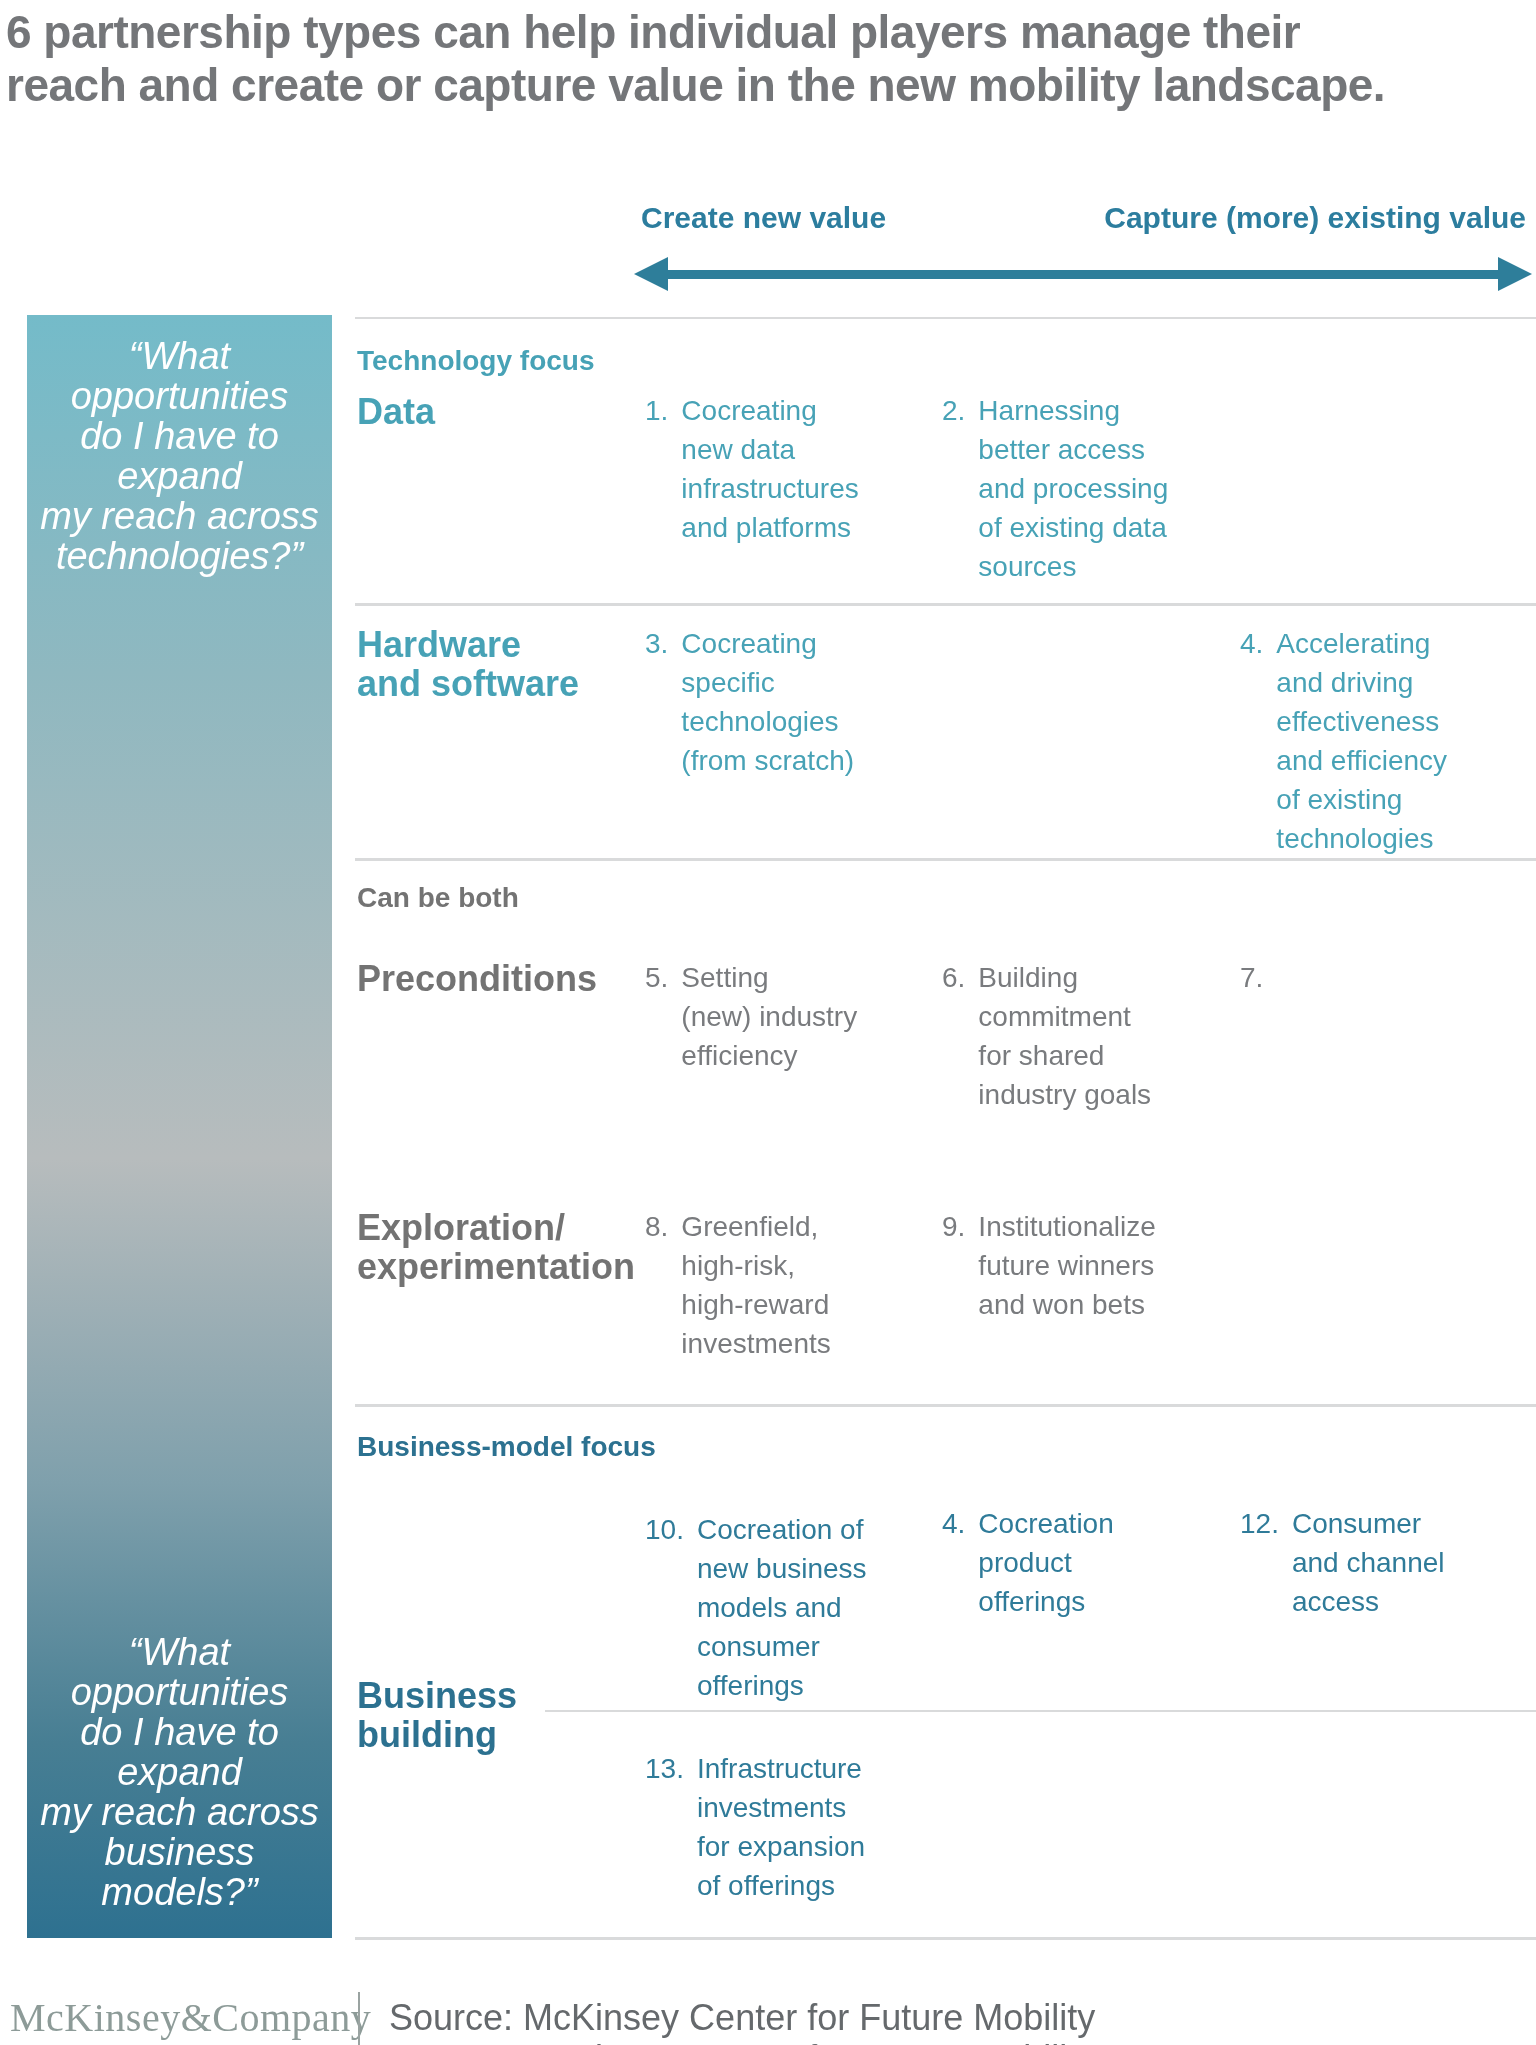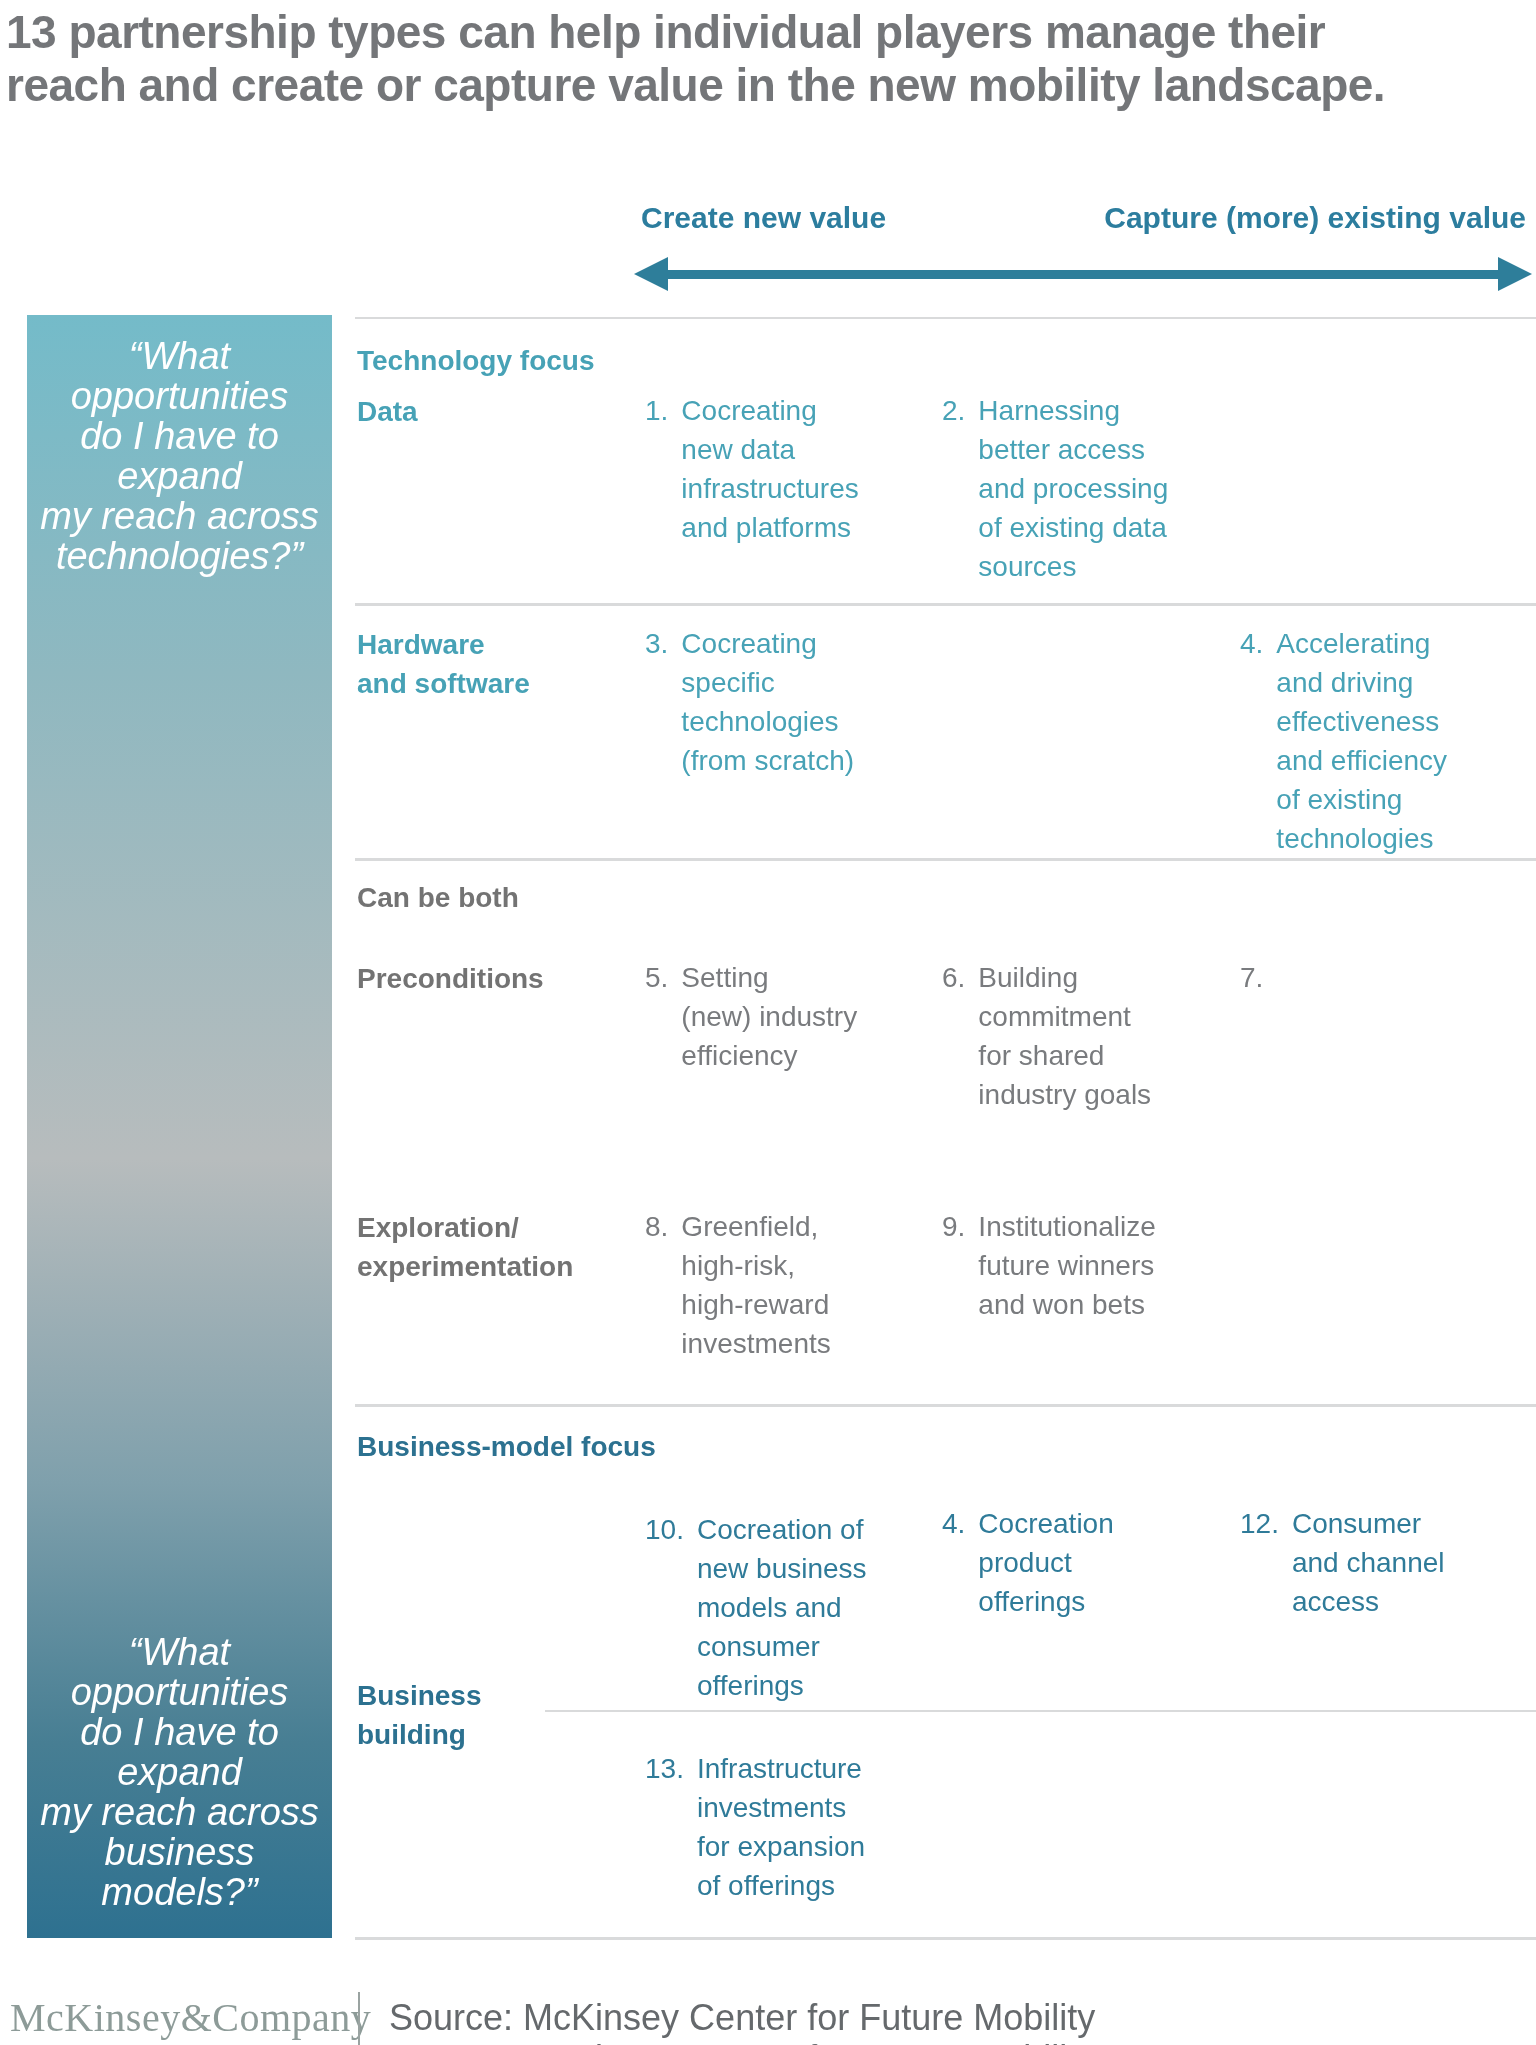--- a/index.html
+++ b/index.html
@@ -65,7 +65,7 @@
 </head>
 <body>
 
-<div class="title ml">13 partnership types can help individual players manage their
+<div class="title ml">6 partnership types can help individual players manage their
 reach and create or capture value in the new mobility landscape.</div>
 
 <div class="axis-label axis-left">Create new value</div>

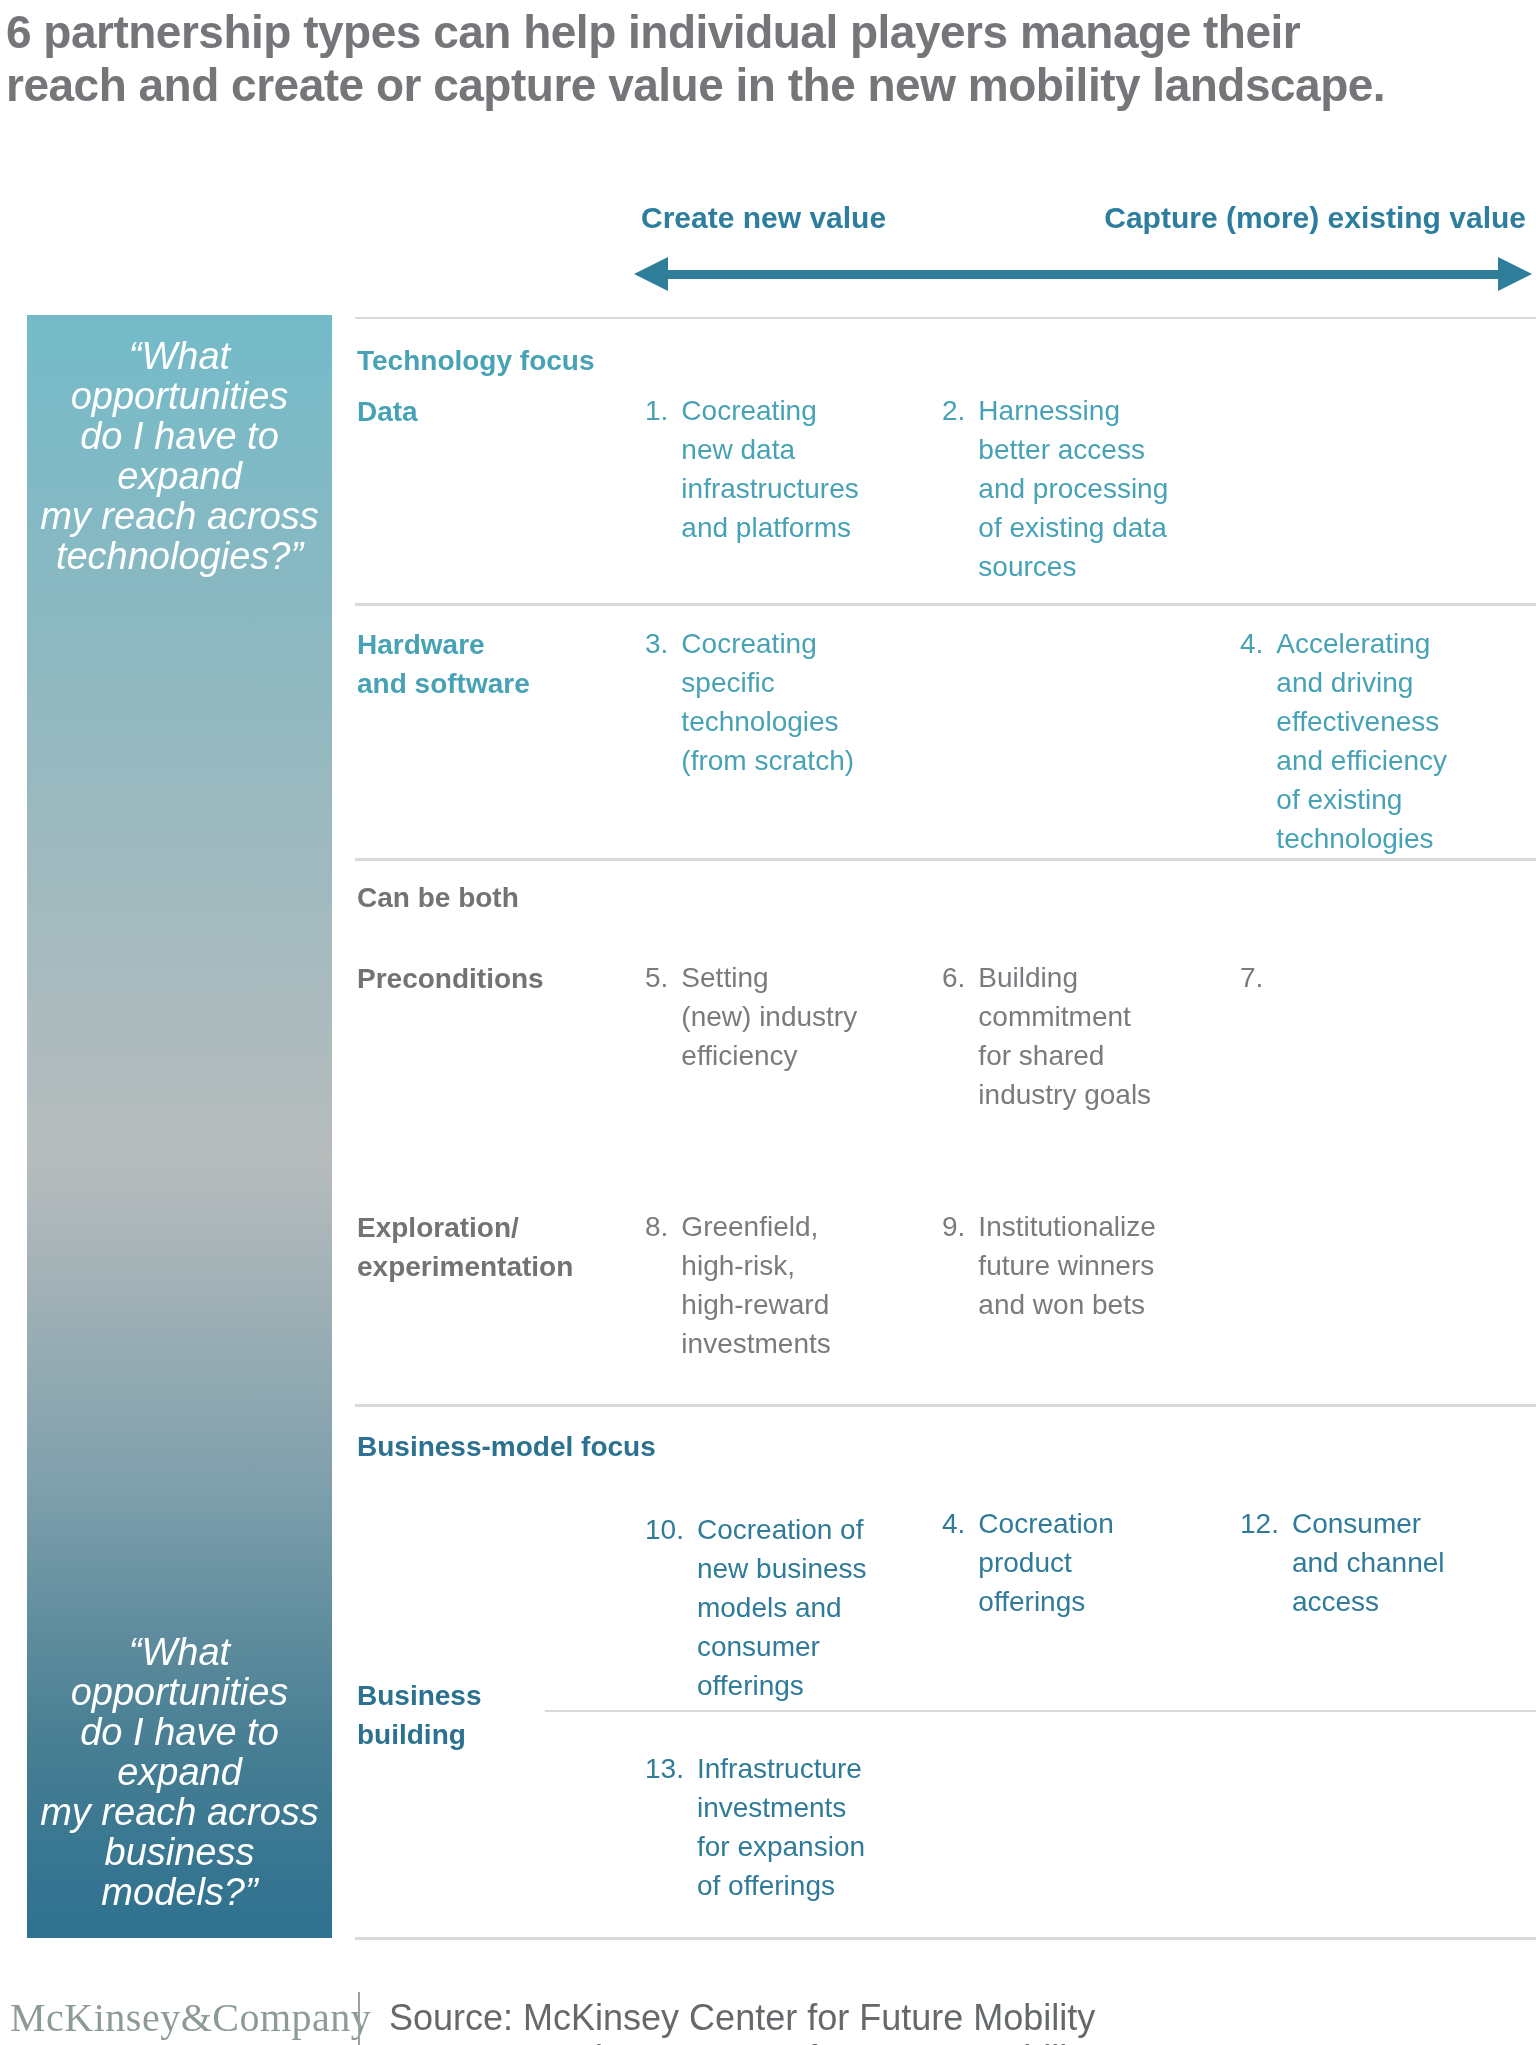--- a/index.html
+++ b/index.html
@@ -43,7 +43,7 @@
   .grid{position:absolute;left:355px;top:317px;width:1181px;height:1621px;border-top:2px solid #d9dadb;}
   .sep{position:absolute;left:0;width:1181px;height:3px;background:#d9dadb;}
   .hdr{position:absolute;font-size:28px;font-weight:700;}
-  .row-label{position:absolute;font-size:28px;line-height:39px;font-weight:700;}
+  .row-label{position:absolute;font-size:36px;line-height:39px;font-weight:700;}
   .item{position:absolute;display:flex;font-size:28px;line-height:39px;width:285px;}
   .item .num{margin-right:13px;flex:none;}
 

